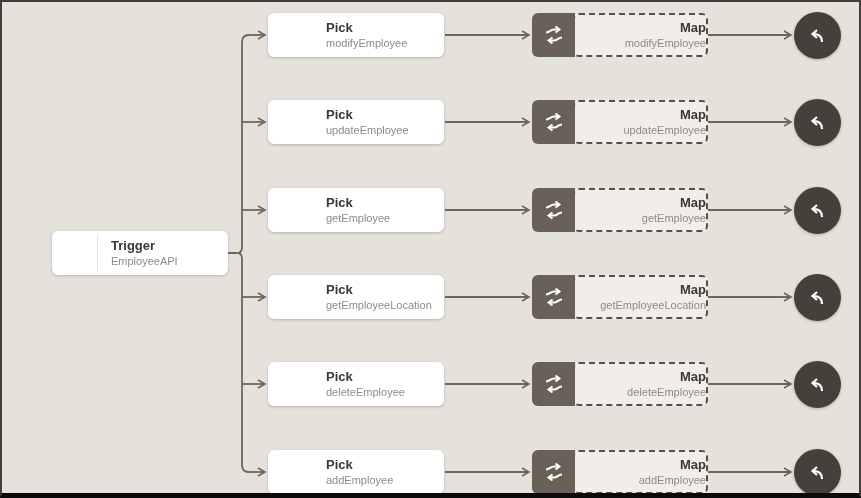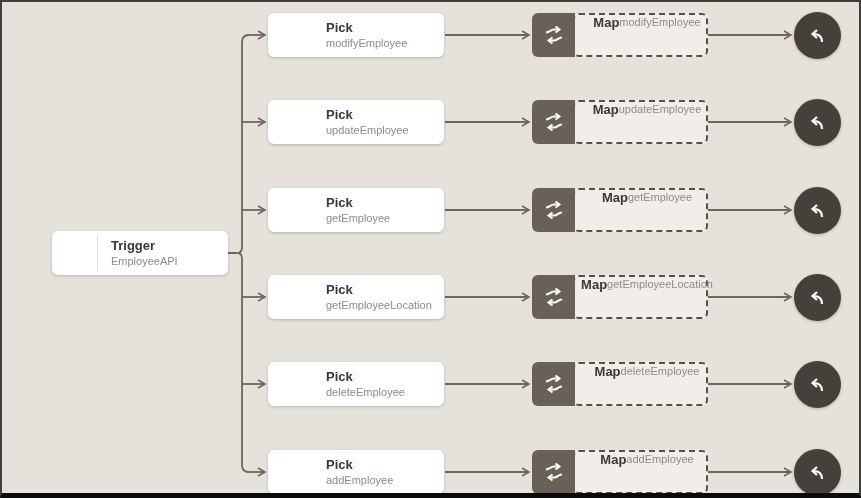--- a/index.html
+++ b/index.html
@@ -81,9 +81,10 @@
     border-radius: 6px;
     box-sizing: border-box;
     display: flex;
-    flex-direction: row;
+    flex-direction: column;
     justify-content: center;
     padding-left: 13px;
+    text-align: right;
   }
   .map-dashed .title {
     font-size: 13px;

